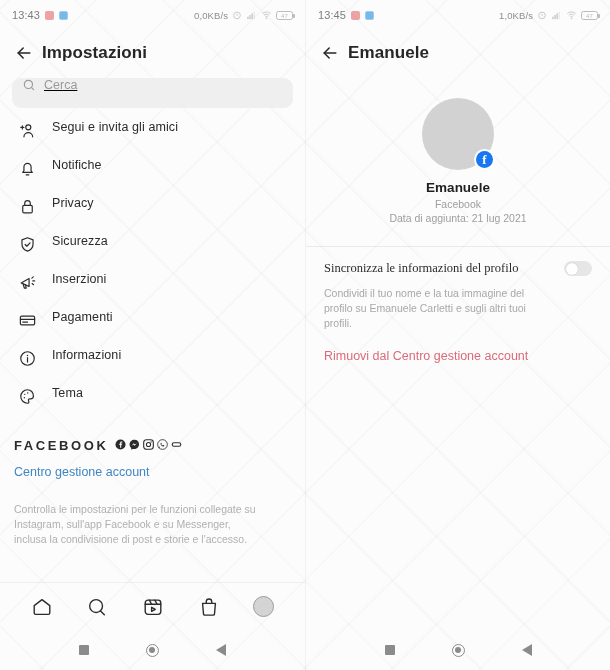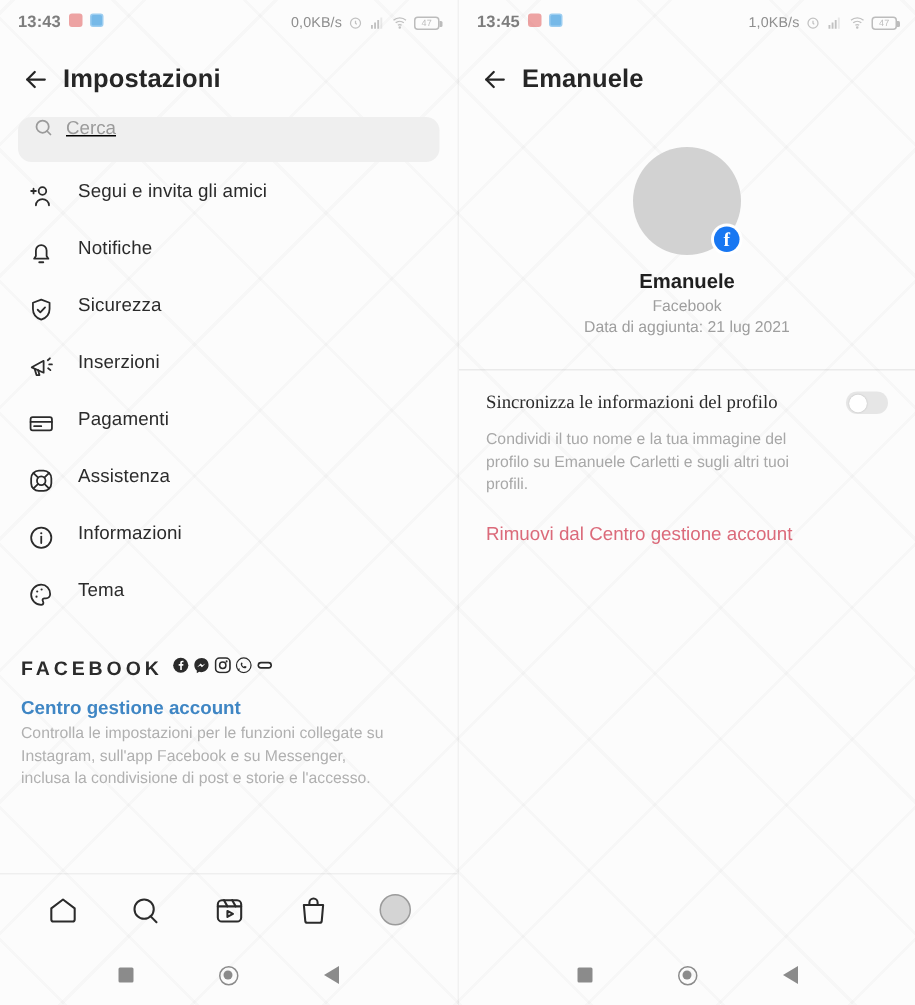--- a/index.html
+++ b/index.html
@@ -48,7 +48,7 @@
     color: #8b8b8b;
     letter-spacing: .1px;
   }
-  .sb-left { display: flex; align-items: flex-start; gap: 5px; font-weight: bold; }
+  .sb-left { display: flex; align-items: center; gap: 5px; }
   .sb-clock { font-size: 11px; color: #7d7d7d; }
   .sb-appicon { width: 9px; height: 9px; border-radius: 2px; display: inline-block; }
   .sb-appicon.red { background: #e05a5a; opacity: .55; }

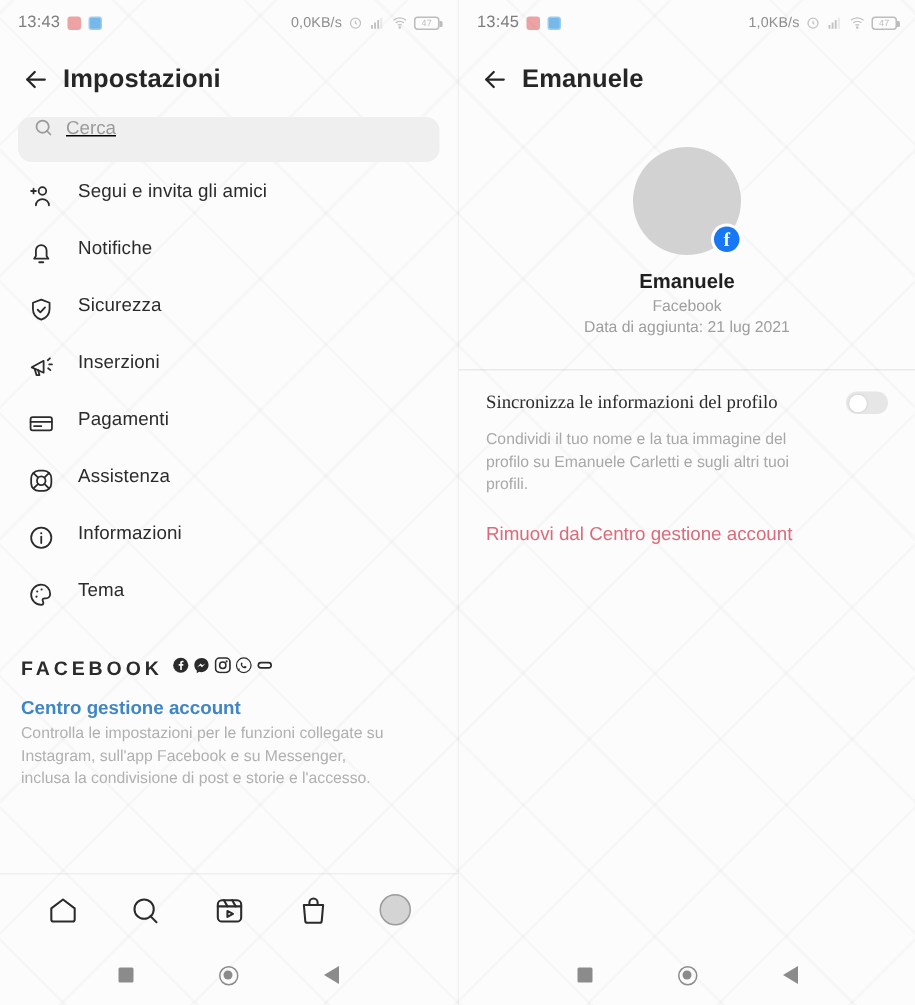--- a/index.html
+++ b/index.html
@@ -373,6 +373,15 @@
         <span class="lbl">Notifiche</span>
       </div>
 
+      <div class="row">
+        <span class="ico">
+          <svg width="19" height="19" viewBox="0 0 24 24" fill="none" stroke="#2b2b2b" stroke-width="1.5" stroke-linecap="round" stroke-linejoin="round">
+              <rect x="6" y="10.5" width="12" height="9.5" rx="1.5"></rect>
+              <path d="M8.5 10.5V8a3.5 3.5 0 0 1 7 0v2.5"></path>
+            </svg>
+        </span>
+        <span class="lbl">Privacy</span>
+      </div>
 
       <div class="row">
         <span class="ico">

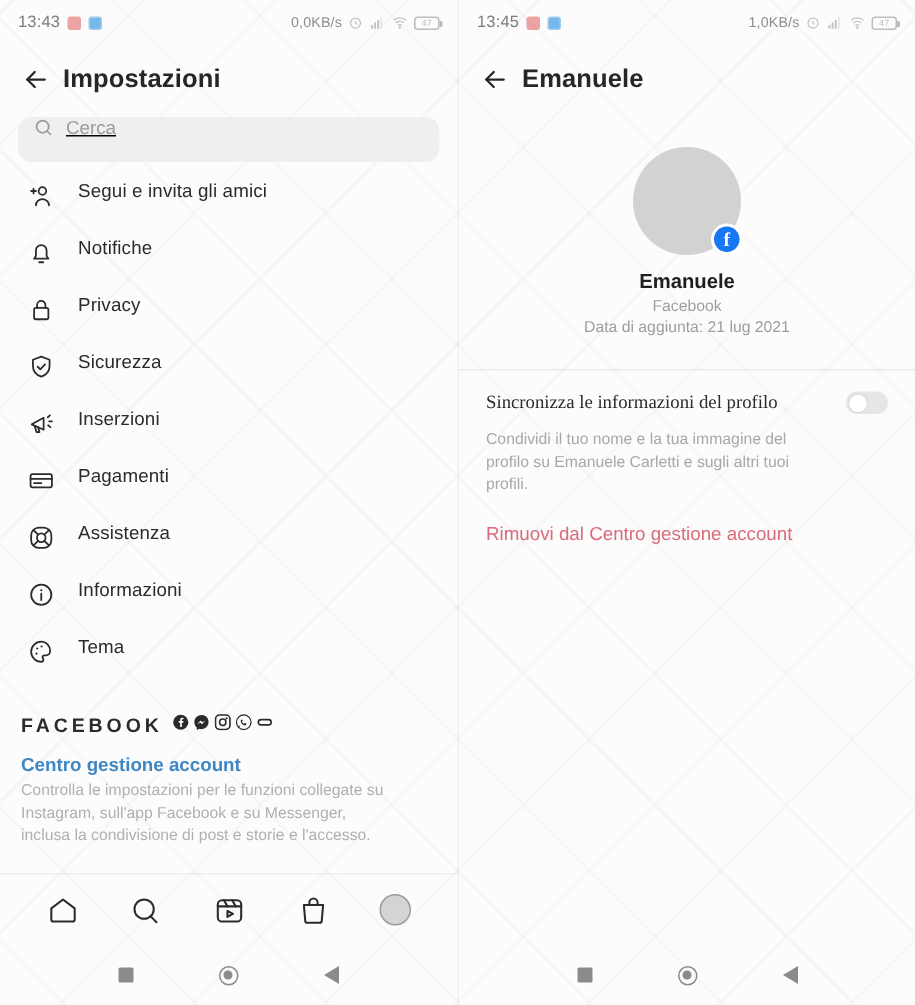--- a/index.html
+++ b/index.html
@@ -416,16 +416,6 @@
       </div>
 
 
-      <div class="row">
-        <span class="ico">
-          <svg width="19" height="19" viewBox="0 0 24 24" fill="none" stroke="#2b2b2b" stroke-width="1.5" stroke-linecap="round" stroke-linejoin="round">
-              <rect x="3.5" y="3.5" width="17" height="17" rx="6.5"></rect>
-              <circle cx="12" cy="12" r="3.6"></circle>
-              <path d="M5.5 5.5l3.9 3.9M18.5 5.5l-3.9 3.9M5.5 18.5l3.9-3.9M18.5 18.5l-3.9-3.9"></path>
-            </svg>
-        </span>
-        <span class="lbl">Assistenza</span>
-      </div>
 
       <div class="row">
         <span class="ico">

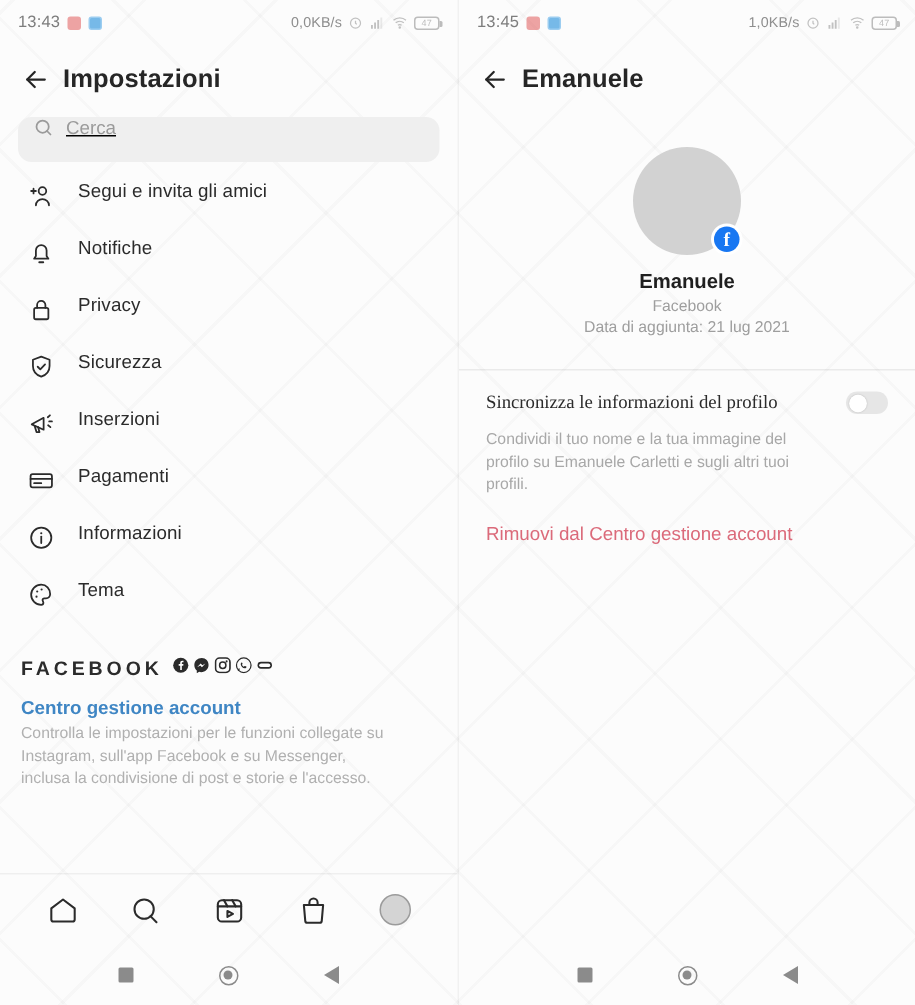--- a/index.html
+++ b/index.html
@@ -154,9 +154,8 @@
   .link-acct {
     font-size: 12.5px;
     color: #3f86c4;
-    margin-bottom: 3px;
+    margin-bottom: 23px;
     cursor: pointer;
-    font-weight: bold;
   }
   .foot-desc {
     font-size: 10.5px;

